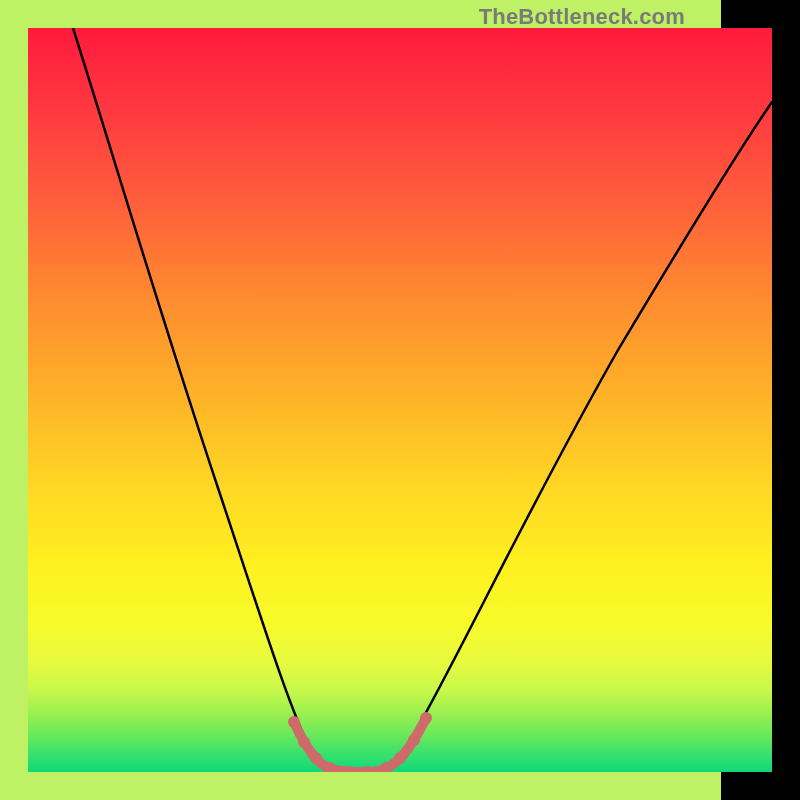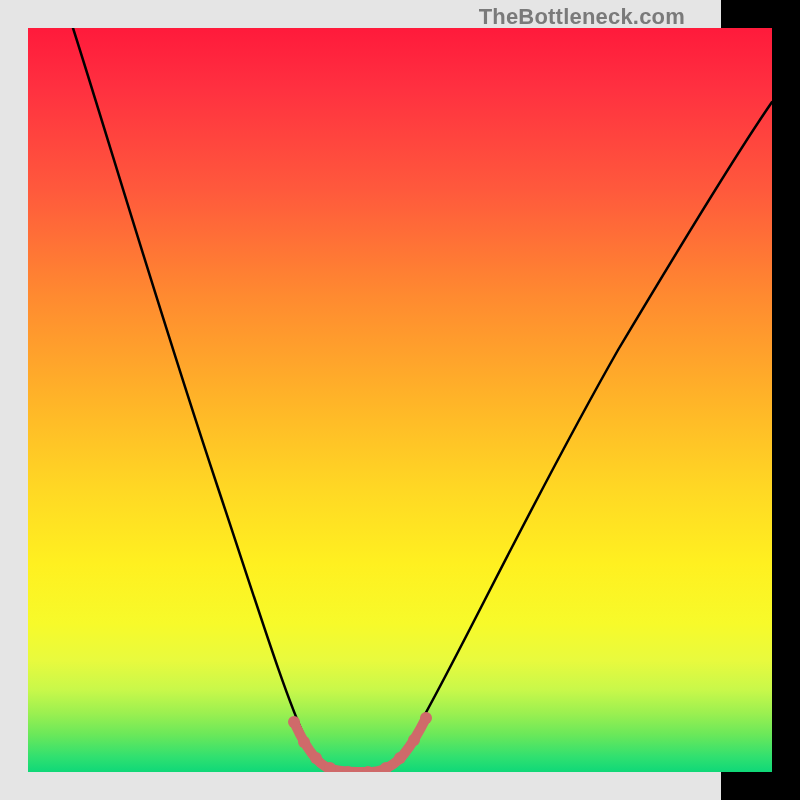--- a/index.html
+++ b/index.html
@@ -15,7 +15,7 @@
     position: relative;
     width: 721px;
     height: 800px;
-    background: #e5e5e5;
+    background: #bef264;
   }
   .plot-area {
     position: absolute;

